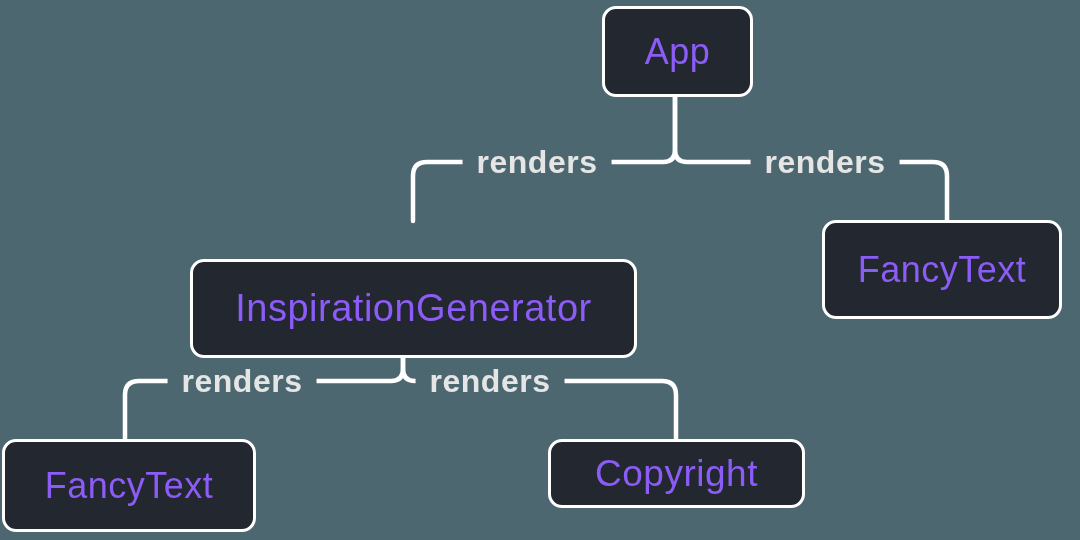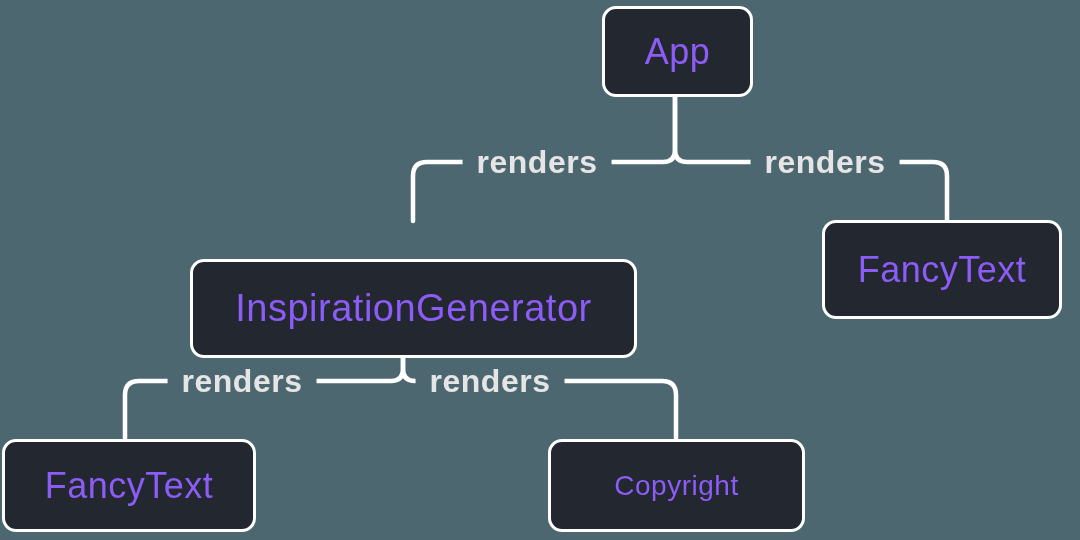--- a/index.html
+++ b/index.html
@@ -50,7 +50,7 @@
   .node-inspiration    { left: 190px; top: 220px; width: 447px; height: 99px; font-size: 38px; margin-top: 39px; }
   .node-fancy-right    { left: 822px; top: 220px; width: 240px; height: 99px; font-size: 36px; }
   .node-fancy-left     { left: 2px;   top: 439px; width: 254px; height: 93px; font-size: 36px; }
-  .node-copyright      { left: 548px; top: 439px; width: 257px; height: 93px; font-size: 28px; }
+  .node-copyright      { left: 548px; top: 439px; width: 257px; height: 69px; font-size: 37px; }
   .edge-label {
     position: absolute;
     transform: translate(-50%, -50%);

